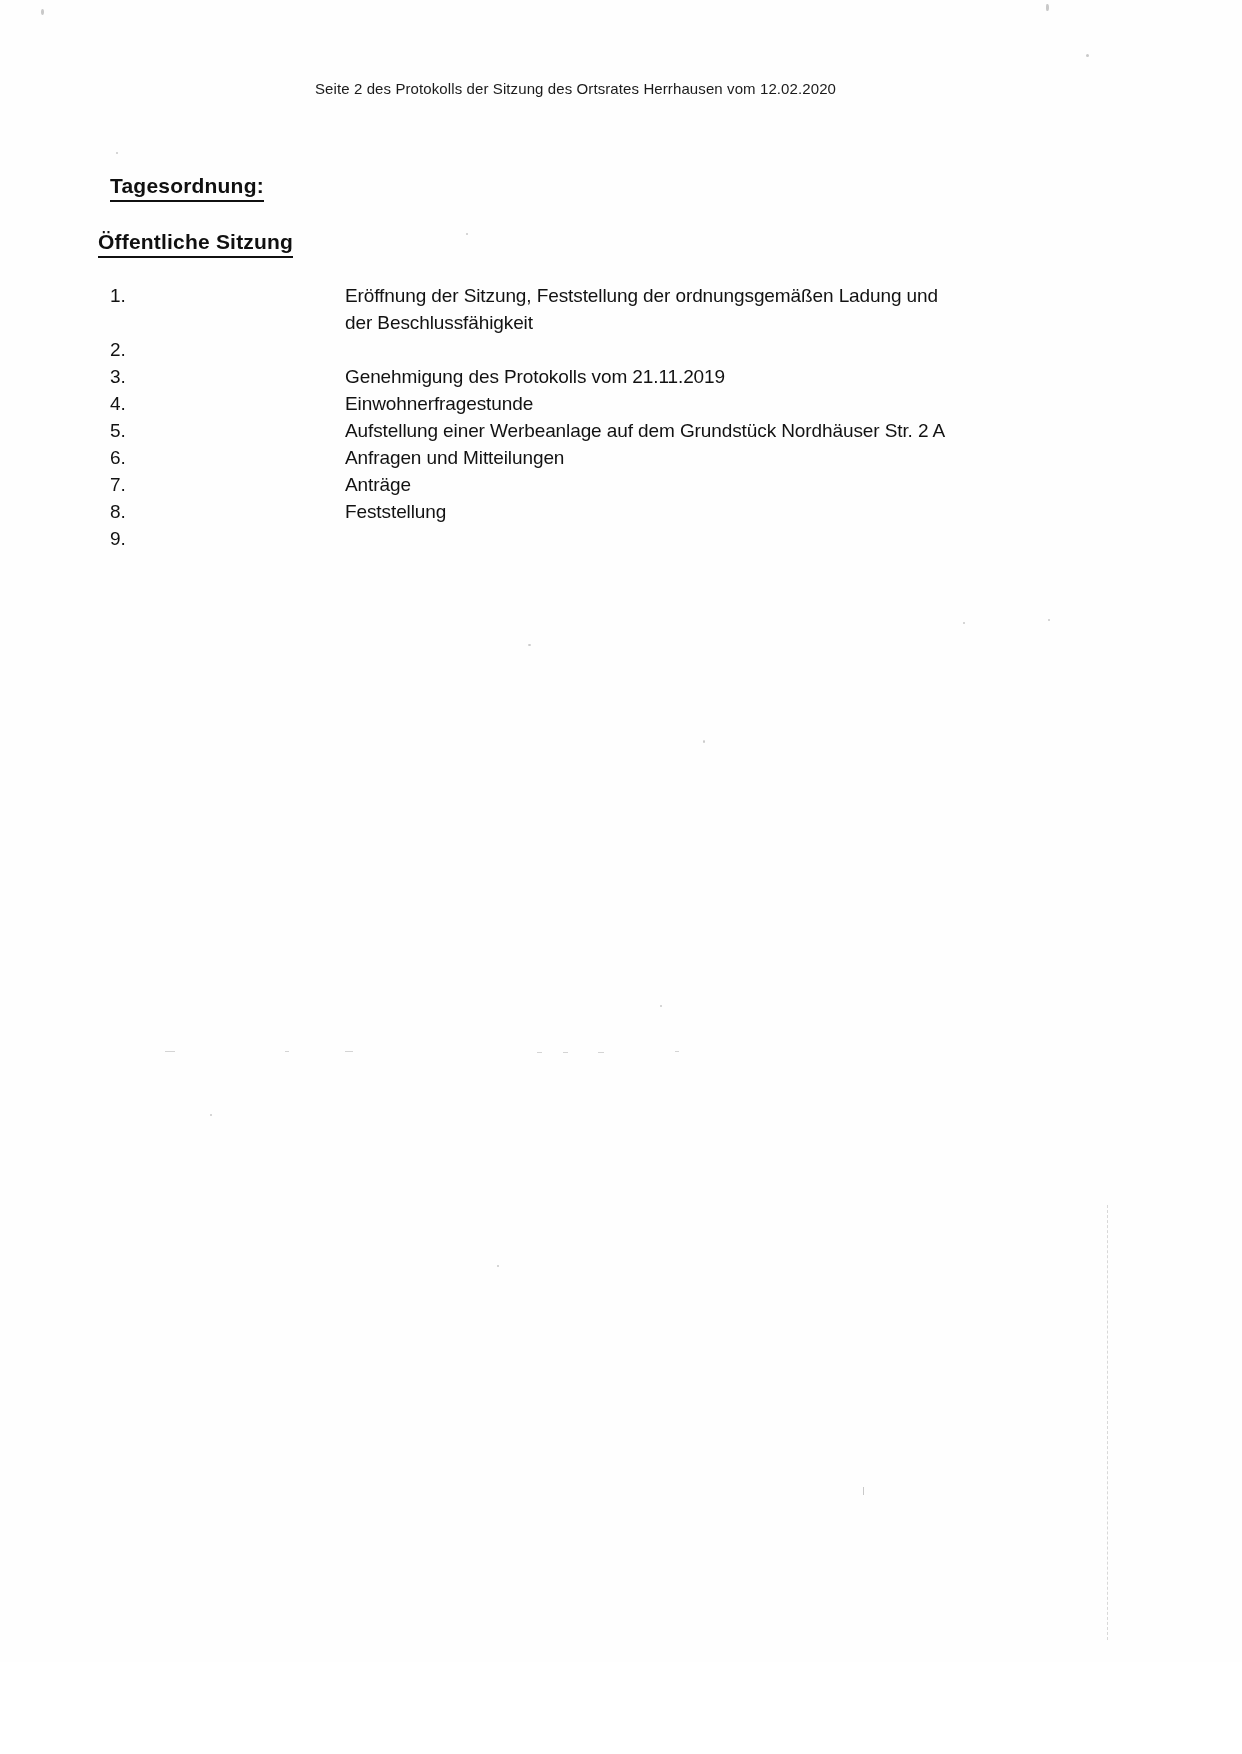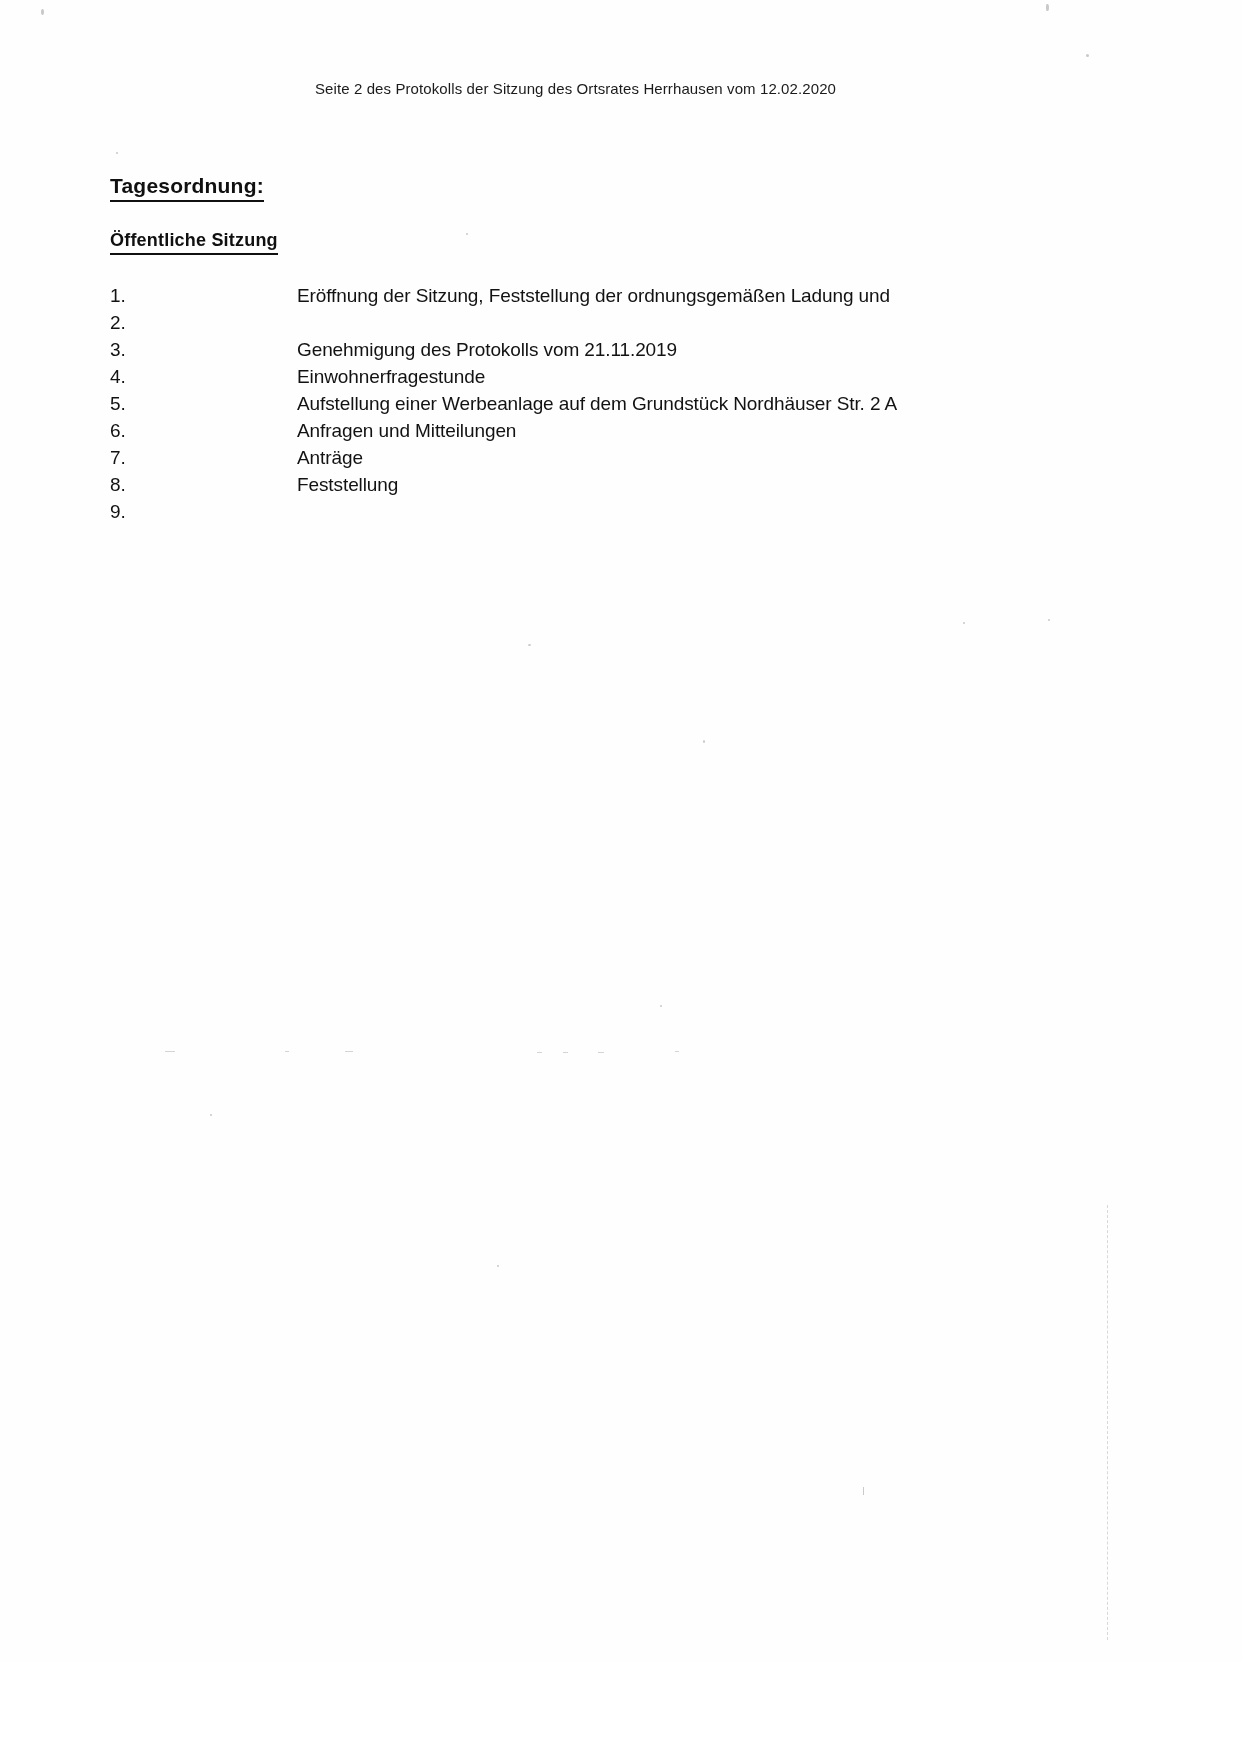--- a/index.html
+++ b/index.html
@@ -39,9 +39,9 @@
   }
   .section-heading {
     position: absolute;
-    left: 110px;
+    left: 98px;
     top: 230px;
-    font-size: 18px;
+    font-size: 21px;
     font-weight: bold;
     letter-spacing: 0.2px;
     color: #101010;

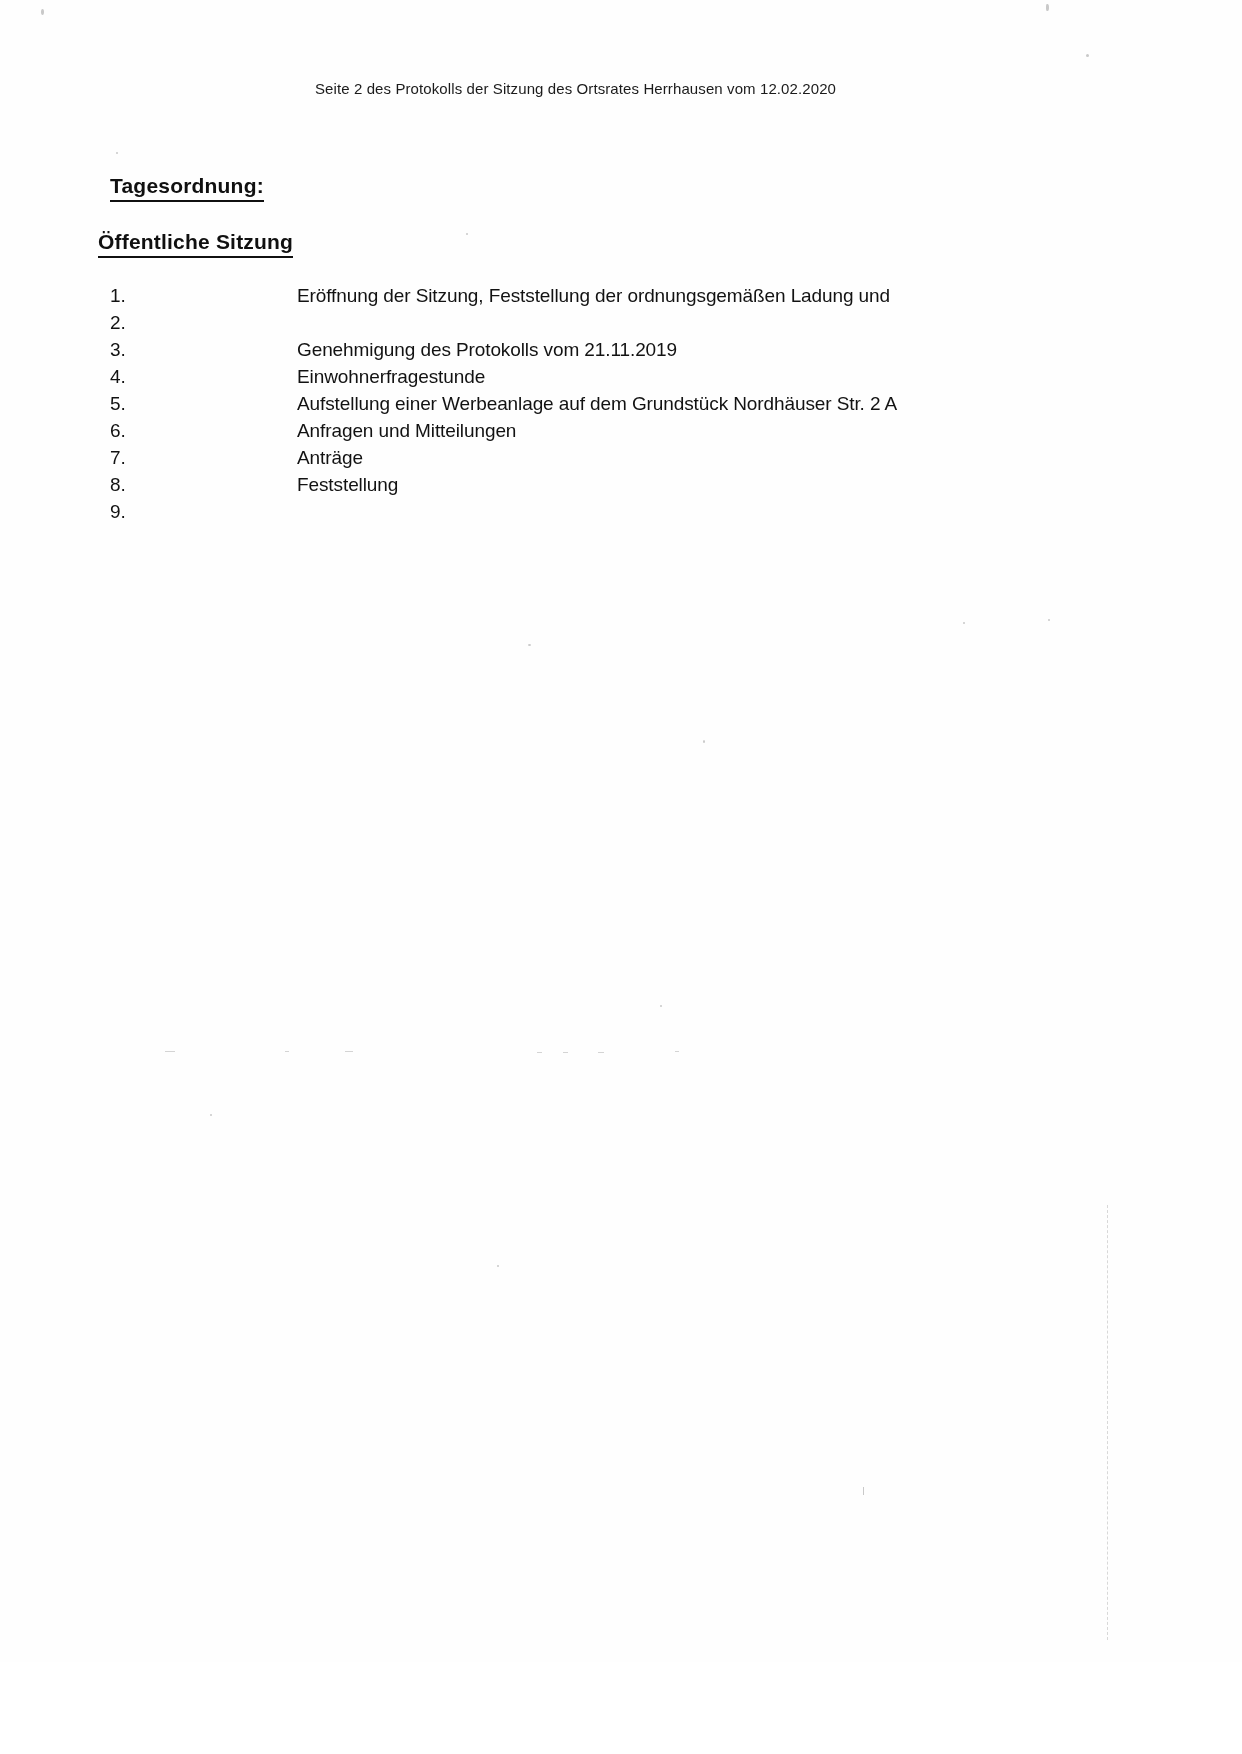--- a/index.html
+++ b/index.html
@@ -75,6 +75,7 @@
   .agenda-line {
     display: block;
     white-space: nowrap;
+    margin-left: 48px;
   }
   
   .speck {

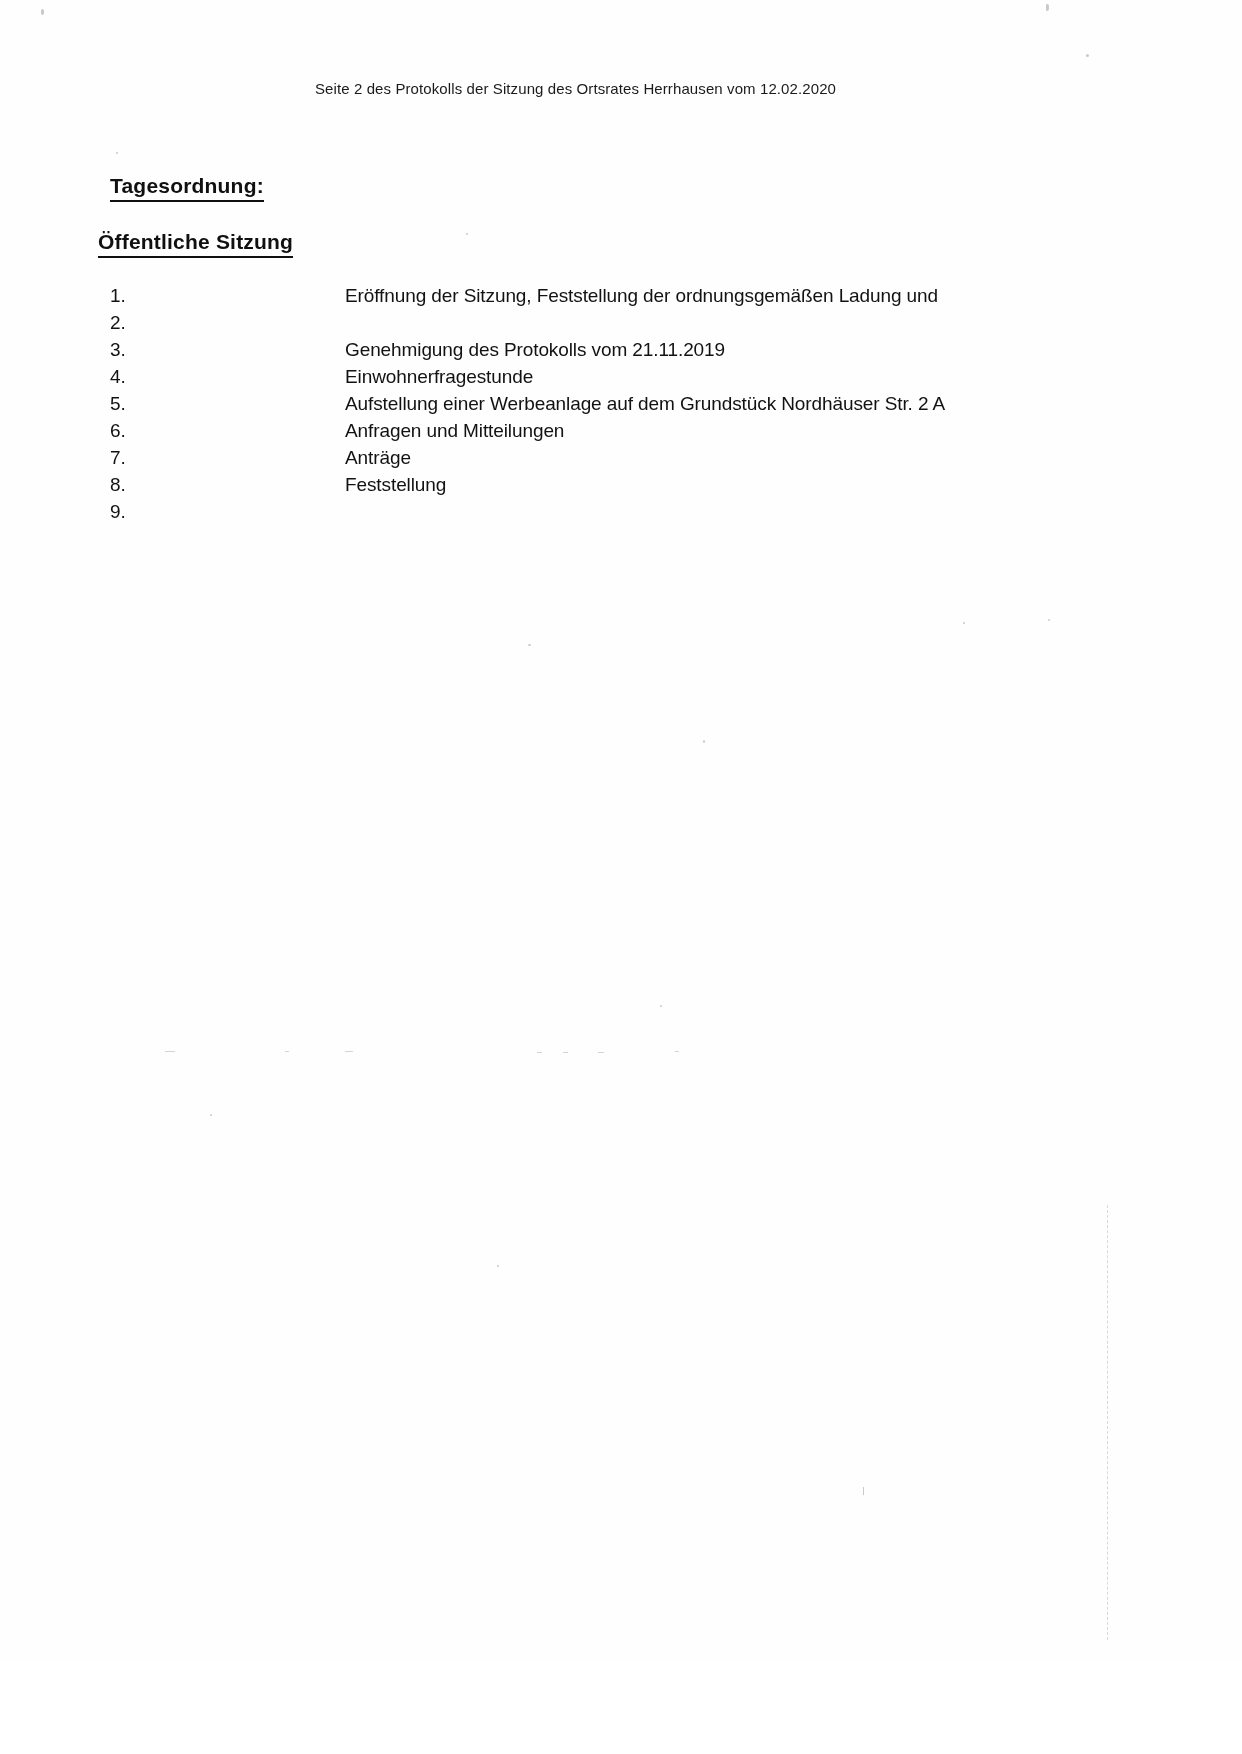--- a/index.html
+++ b/index.html
@@ -114,6 +114,7 @@
       <div class="agenda-num">1.</div>
       <div class="agenda-text">
         <span class="agenda-line">Eröffnung der Sitzung, Feststellung der ordnungsgemäßen Ladung und</span>
+        <span class="agenda-line">der Beschlussfähigkeit</span>
       </div>
     </div>
 

